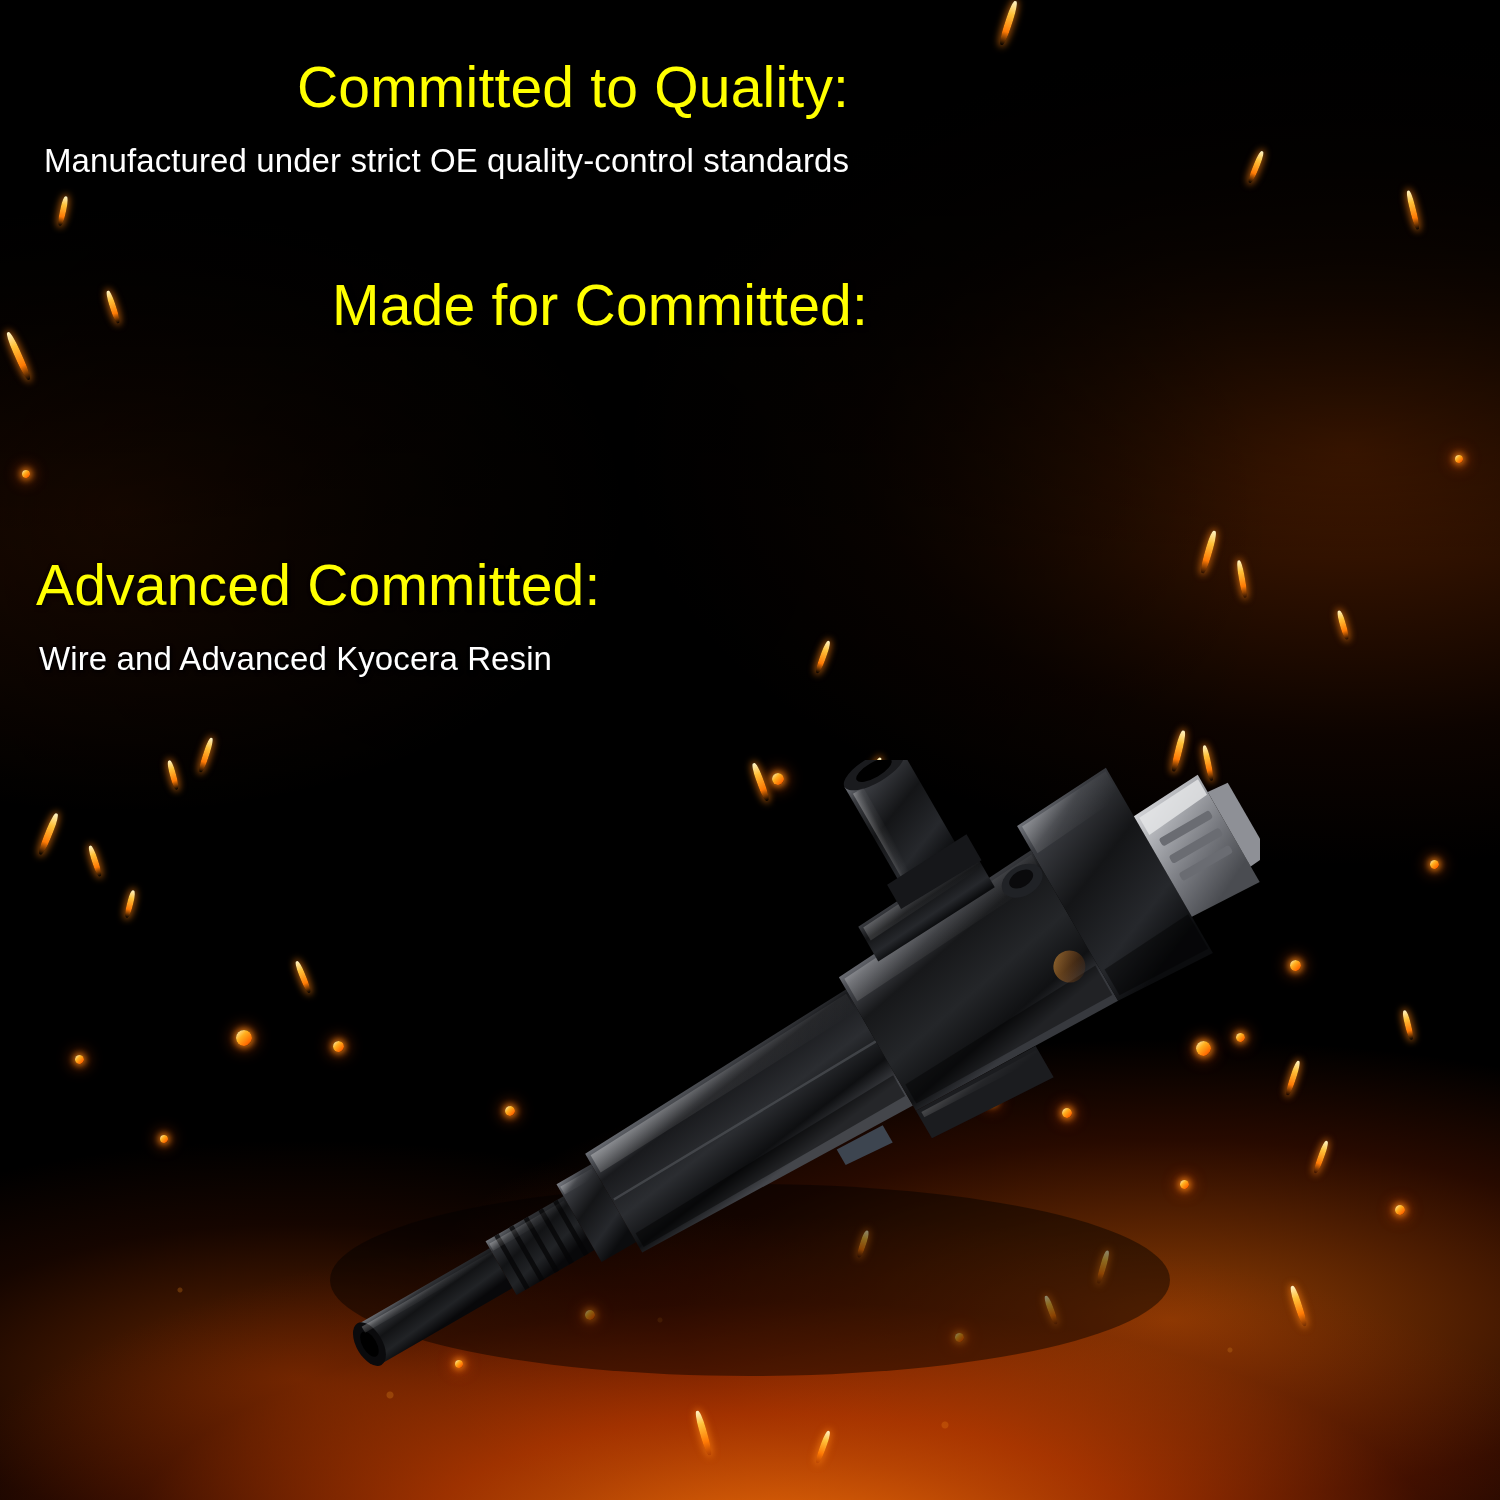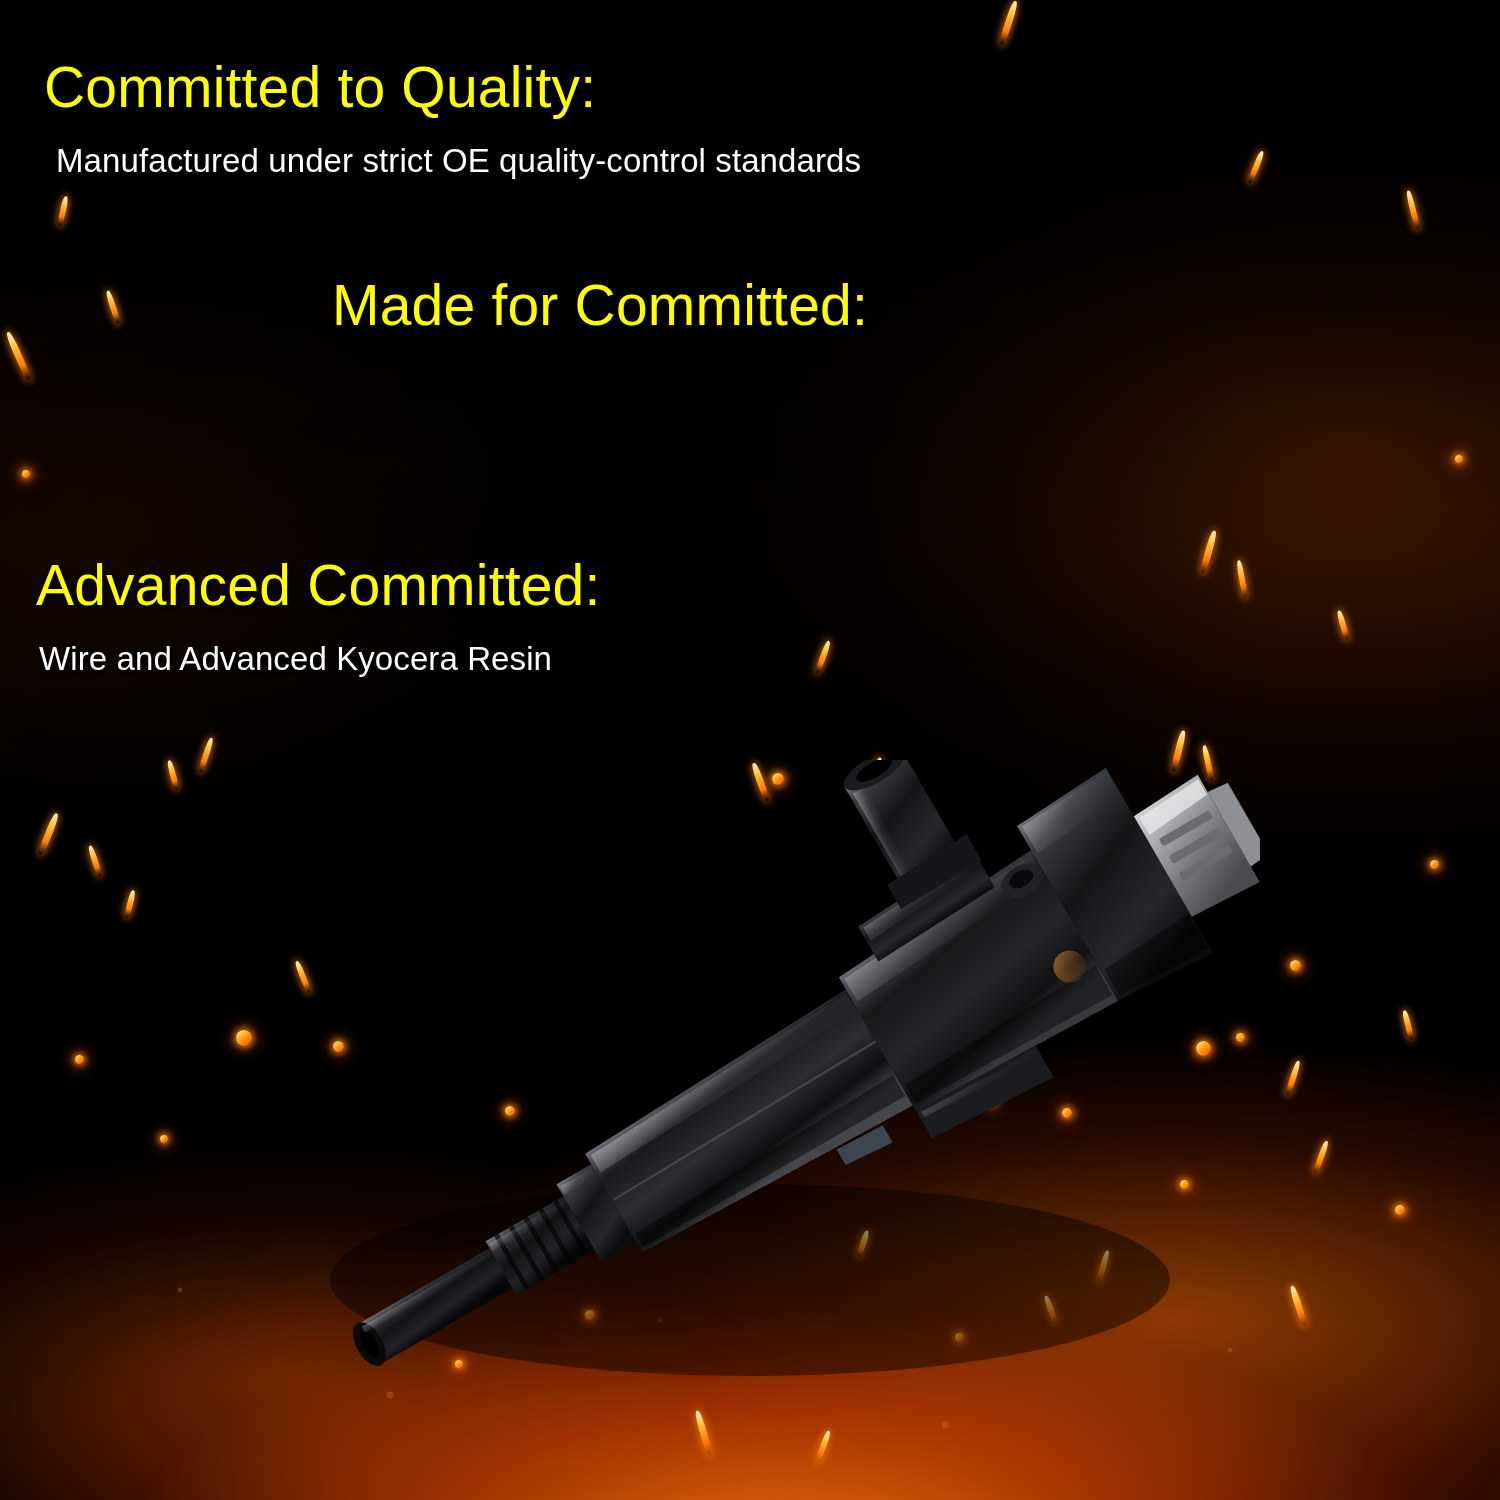--- a/index.html
+++ b/index.html
@@ -46,7 +46,7 @@
     text-shadow:0 0 3px rgba(0,0,0,.9), 1px 2px 4px rgba(0,0,0,.95);}
   .body div{white-space:nowrap;}
 
-  #blk1{left:44px;top:58px;}
+  #blk1{left:44px;top:58px;text-align:right;}
   #blk1 .body{margin-top:22px;margin-left:12px;}
   #blk2{left:332px;top:276px;}
   #blk2 .body{margin-top:24px;margin-left:6px;}

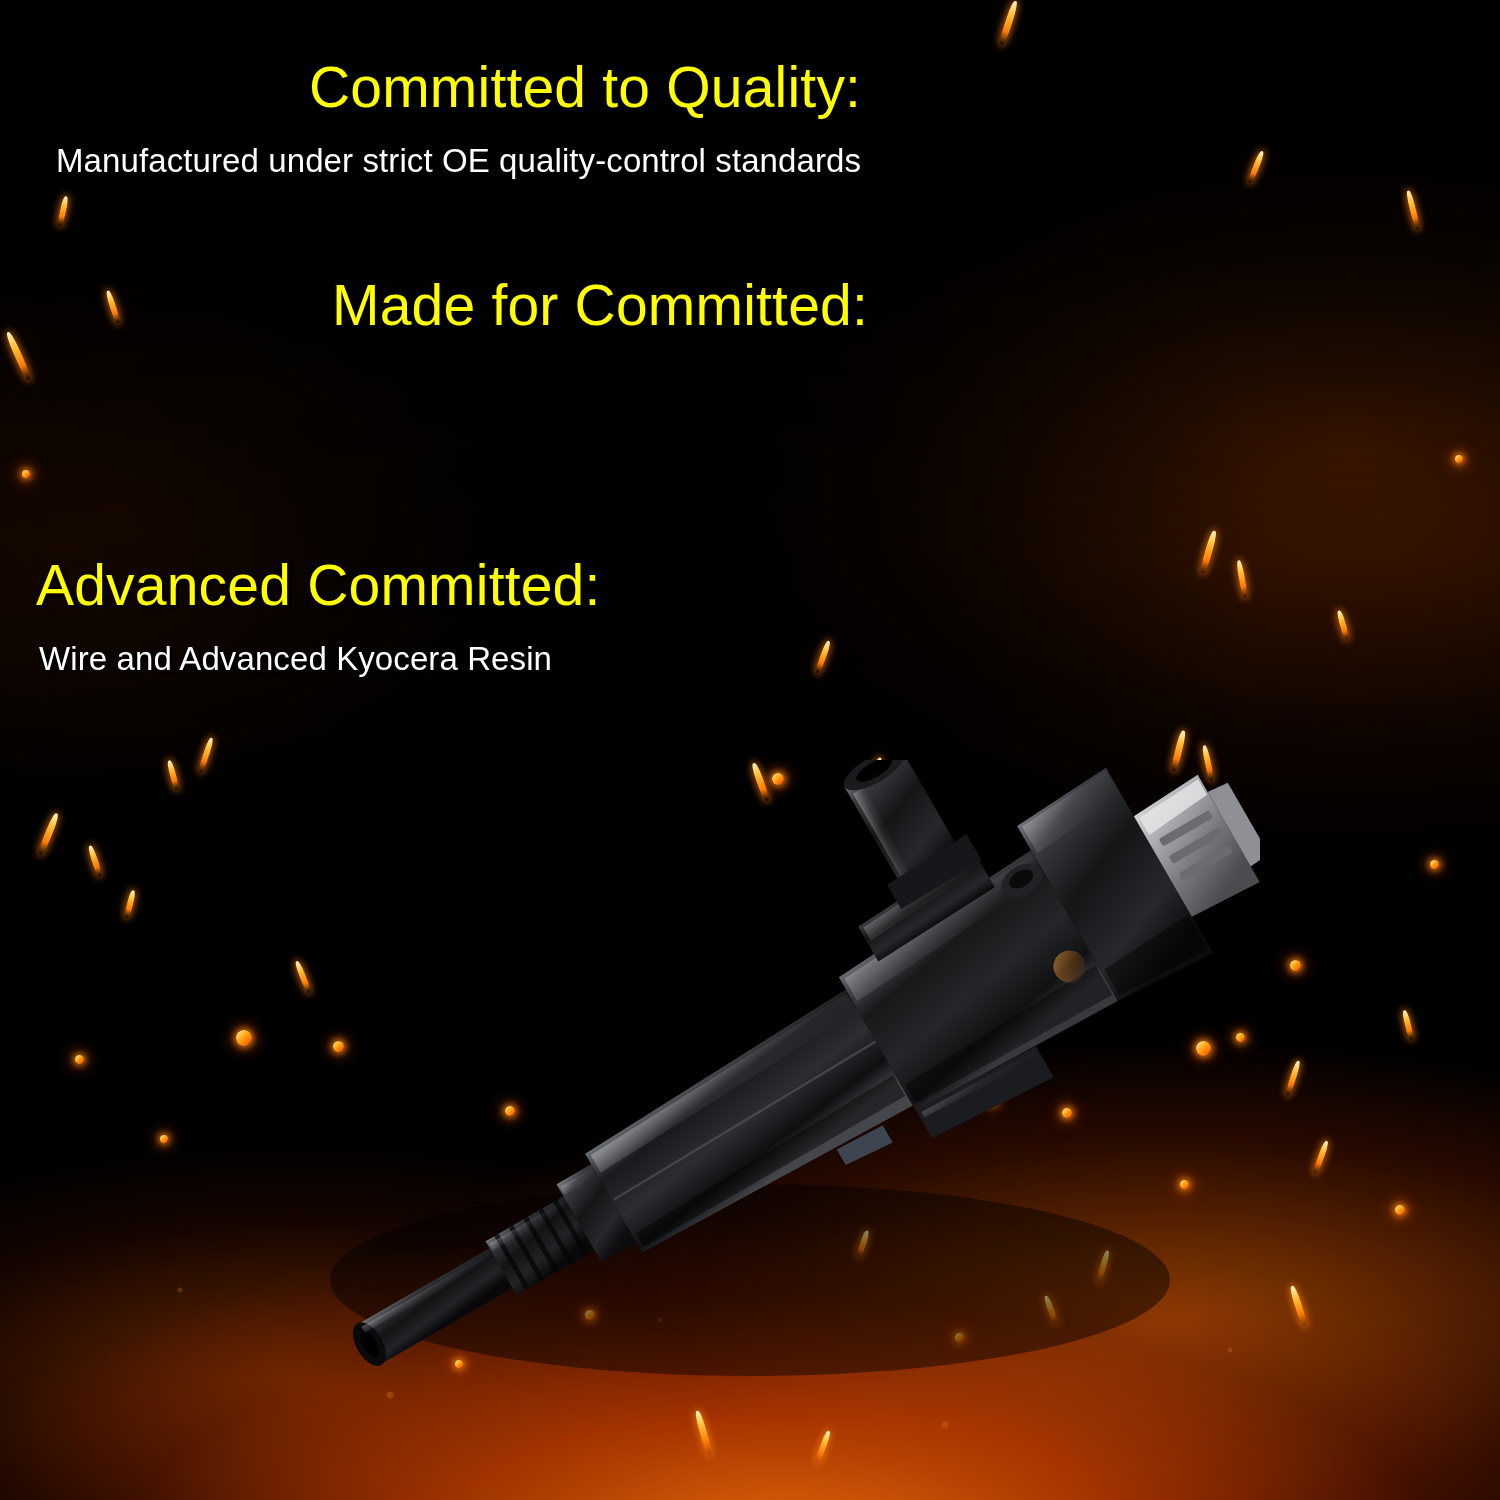--- a/index.html
+++ b/index.html
@@ -47,7 +47,7 @@
   .body div{white-space:nowrap;}
 
   #blk1{left:44px;top:58px;text-align:right;}
-  #blk1 .body{margin-top:22px;margin-left:12px;}
+  #blk1 .body{margin-top:22px;margin-left:0;}
   #blk2{left:332px;top:276px;}
   #blk2 .body{margin-top:24px;margin-left:6px;}
   #blk3{left:36px;top:556px;}

